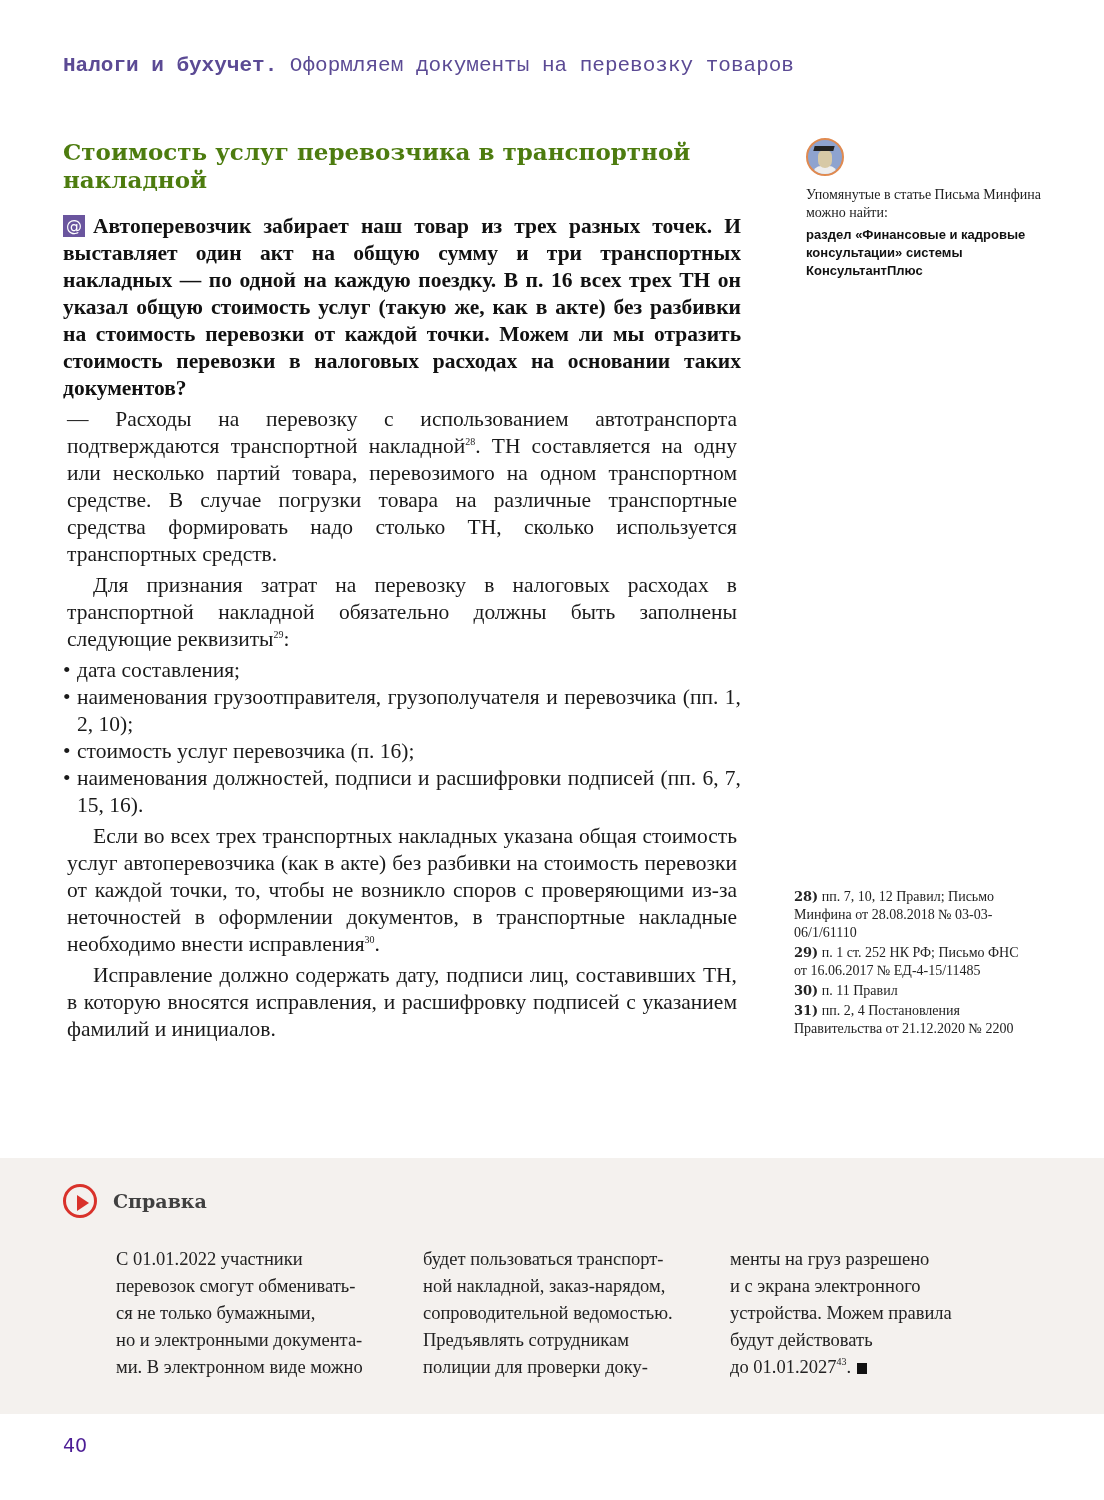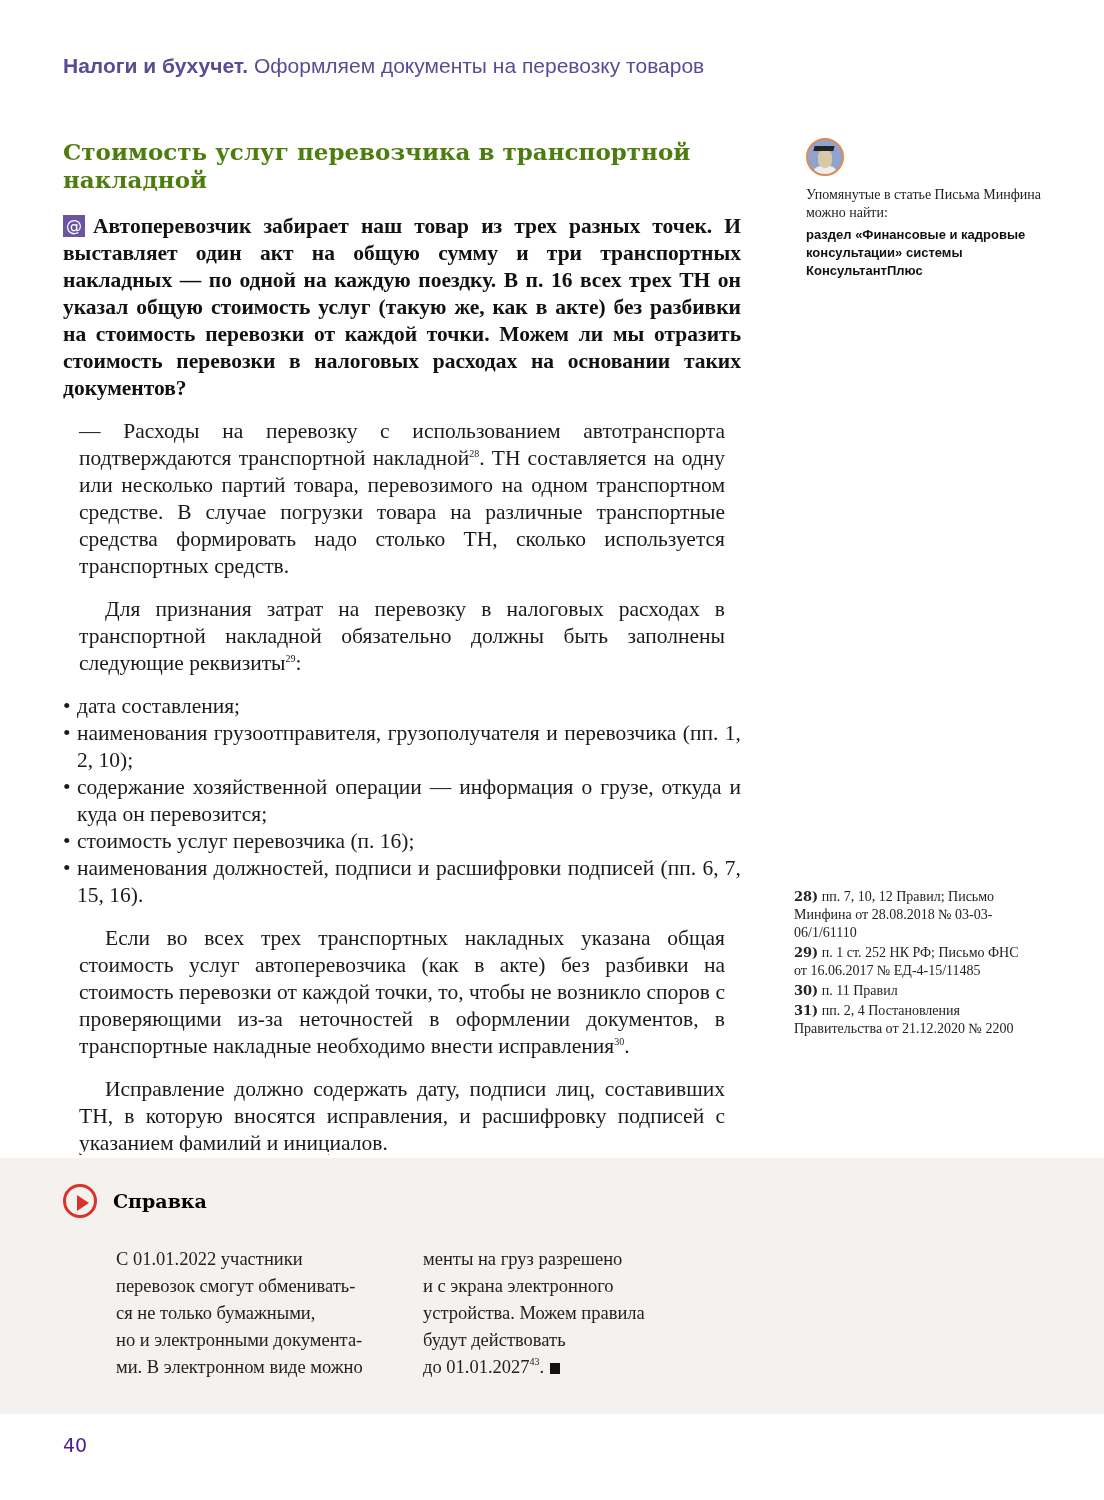--- a/index.html
+++ b/index.html
@@ -11,7 +11,7 @@
     }
     .running-head {
       position: absolute; left: 63px; top: 54px;
-      font-family: Liberation Sans, sans-serif;
+      font-family: Liberation Mono, monospace;
       font-size: 21px; color: #5b4a94; white-space: nowrap;
     }
     .running-head .section { font-weight: bold; }

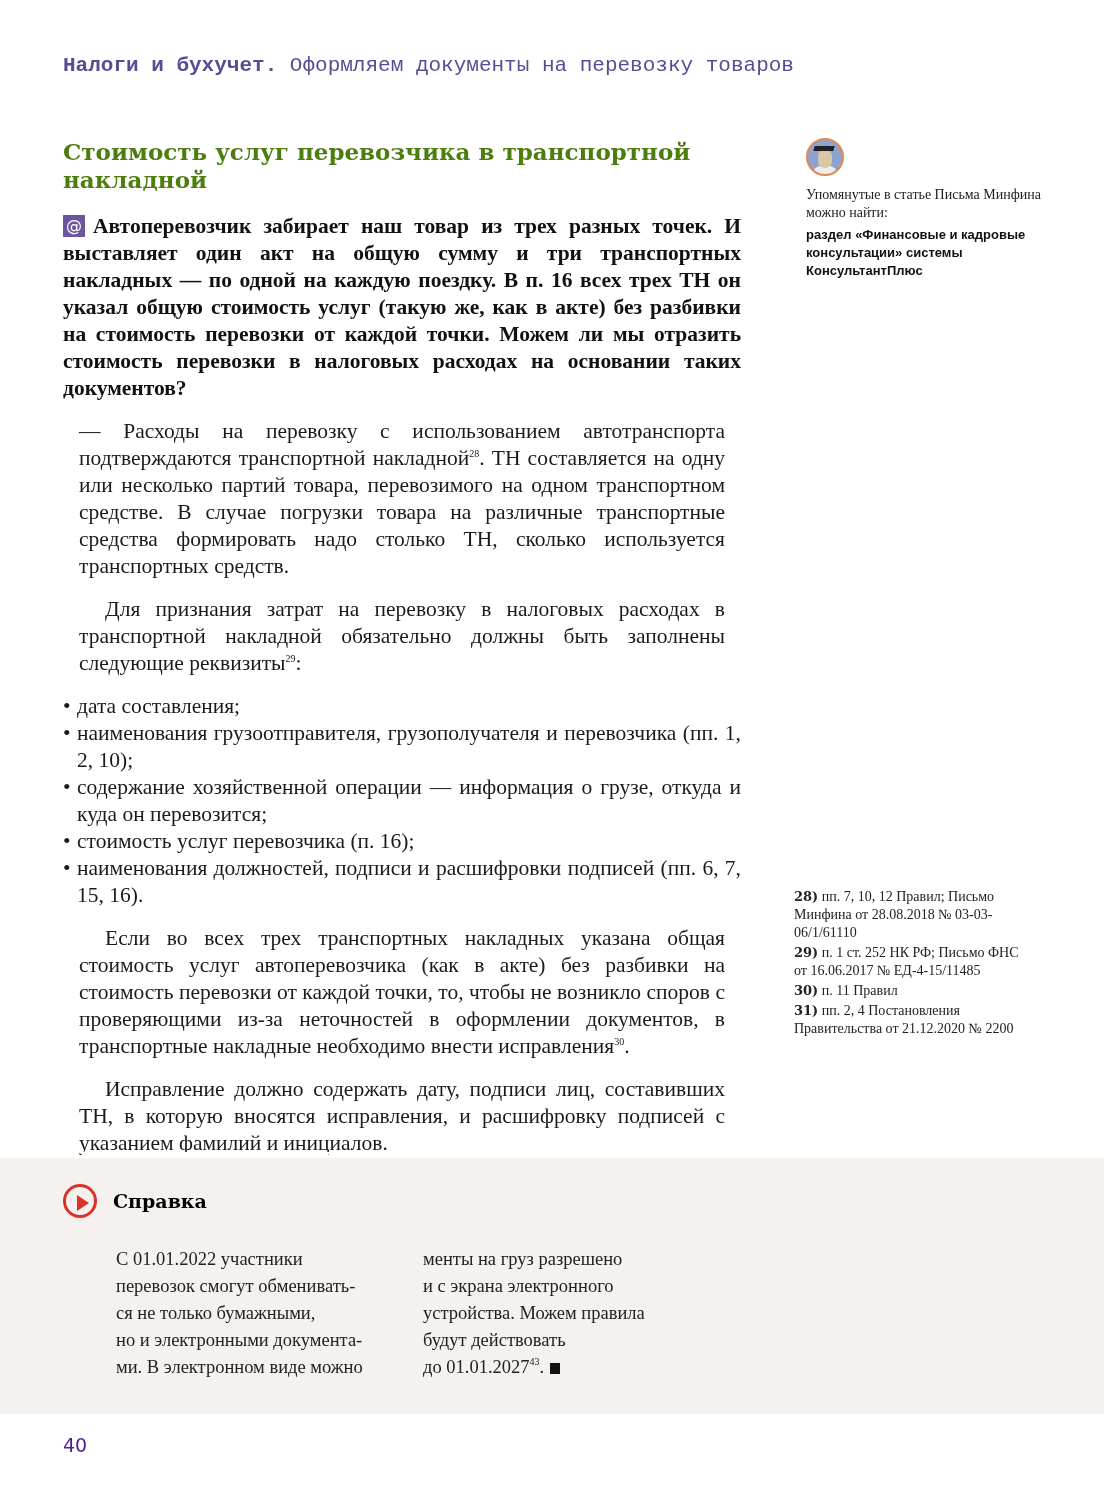--- a/index.html
+++ b/index.html
@@ -36,7 +36,7 @@
     }
     .body-text {
       font-family: "Liberation Serif", serif; font-size: 21.5px;
-      line-height: 27px; text-align: justify; color: #1a1a1a; margin: 16px;
+      line-height: 27px; text-align: justify; color: #1a1a1a; margin: 4px;
       hyphens: manual;
     }
     .body-text.indent { text-indent: 26px; }

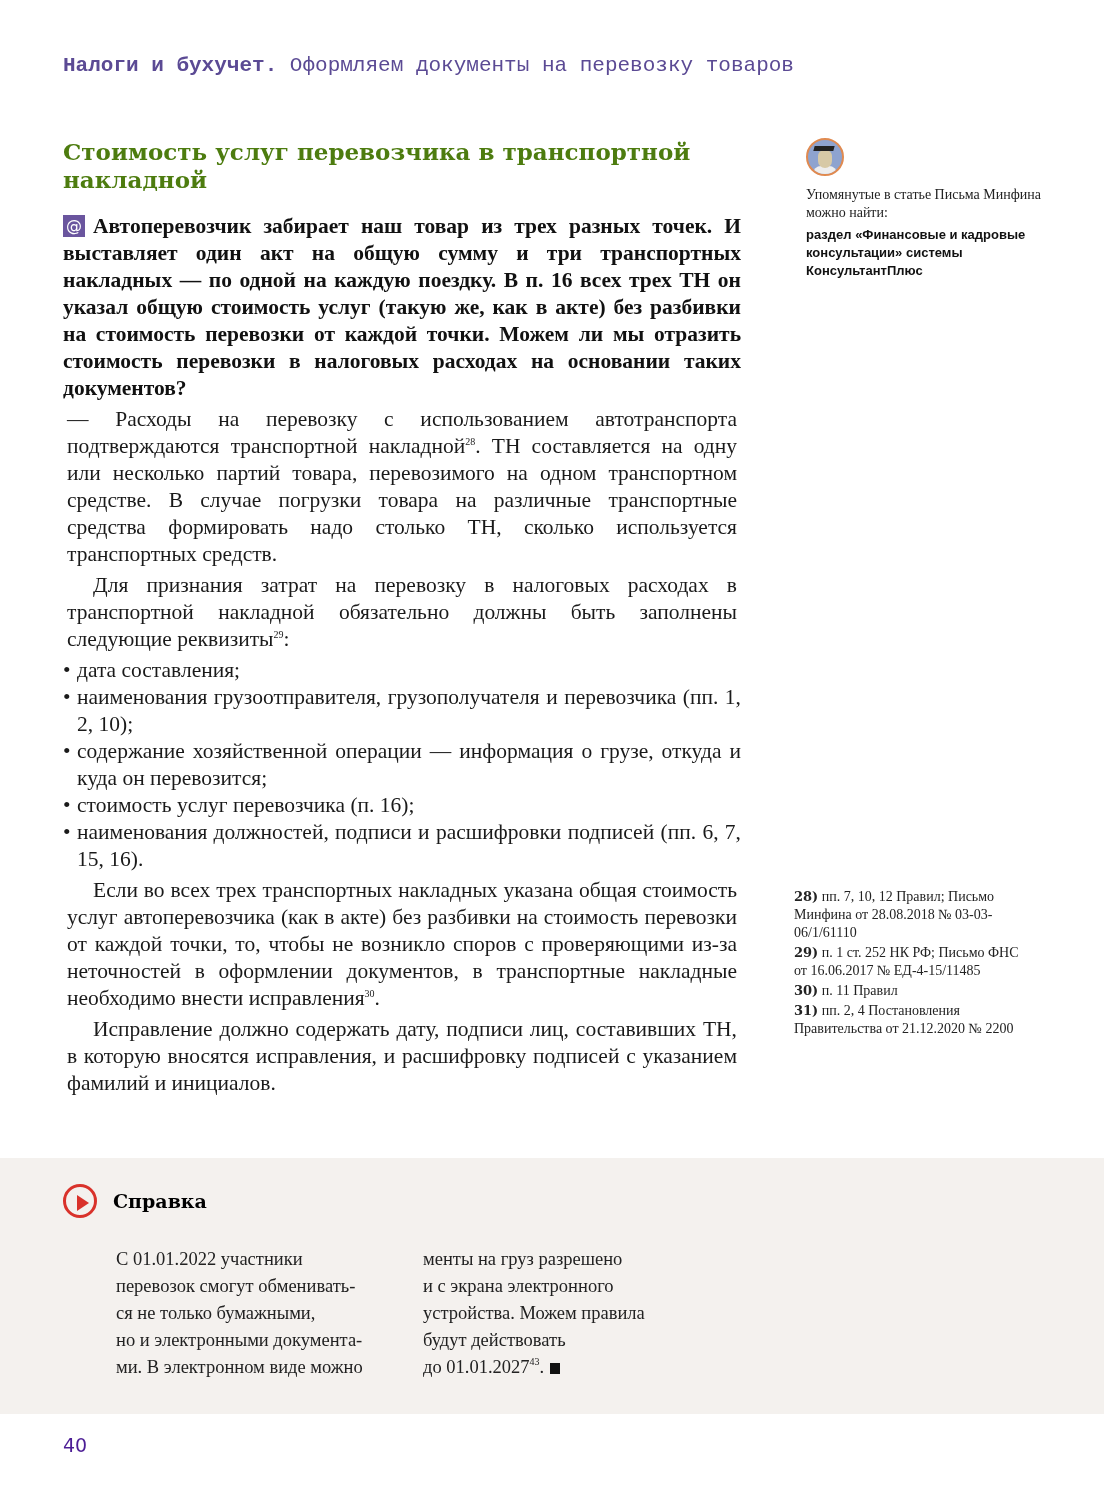--- a/index.html
+++ b/index.html
@@ -153,7 +153,6 @@
   <ul class="reqs">
     <li>дата составления;</li>
     <li>наименования грузоотправителя, грузополучателя и перевозчика (пп. 1, 2, 10);</li>
-    <li>содержание хозяйственной операции — информация о грузе, откуда и куда он перевозится;</li>
     <li>стоимость услуг перевозчика (п. 16);</li>
     <li>наименования должностей, подписи и расшифровки подписей (пп. 6, 7, 15, 16).</li>
   </ul>

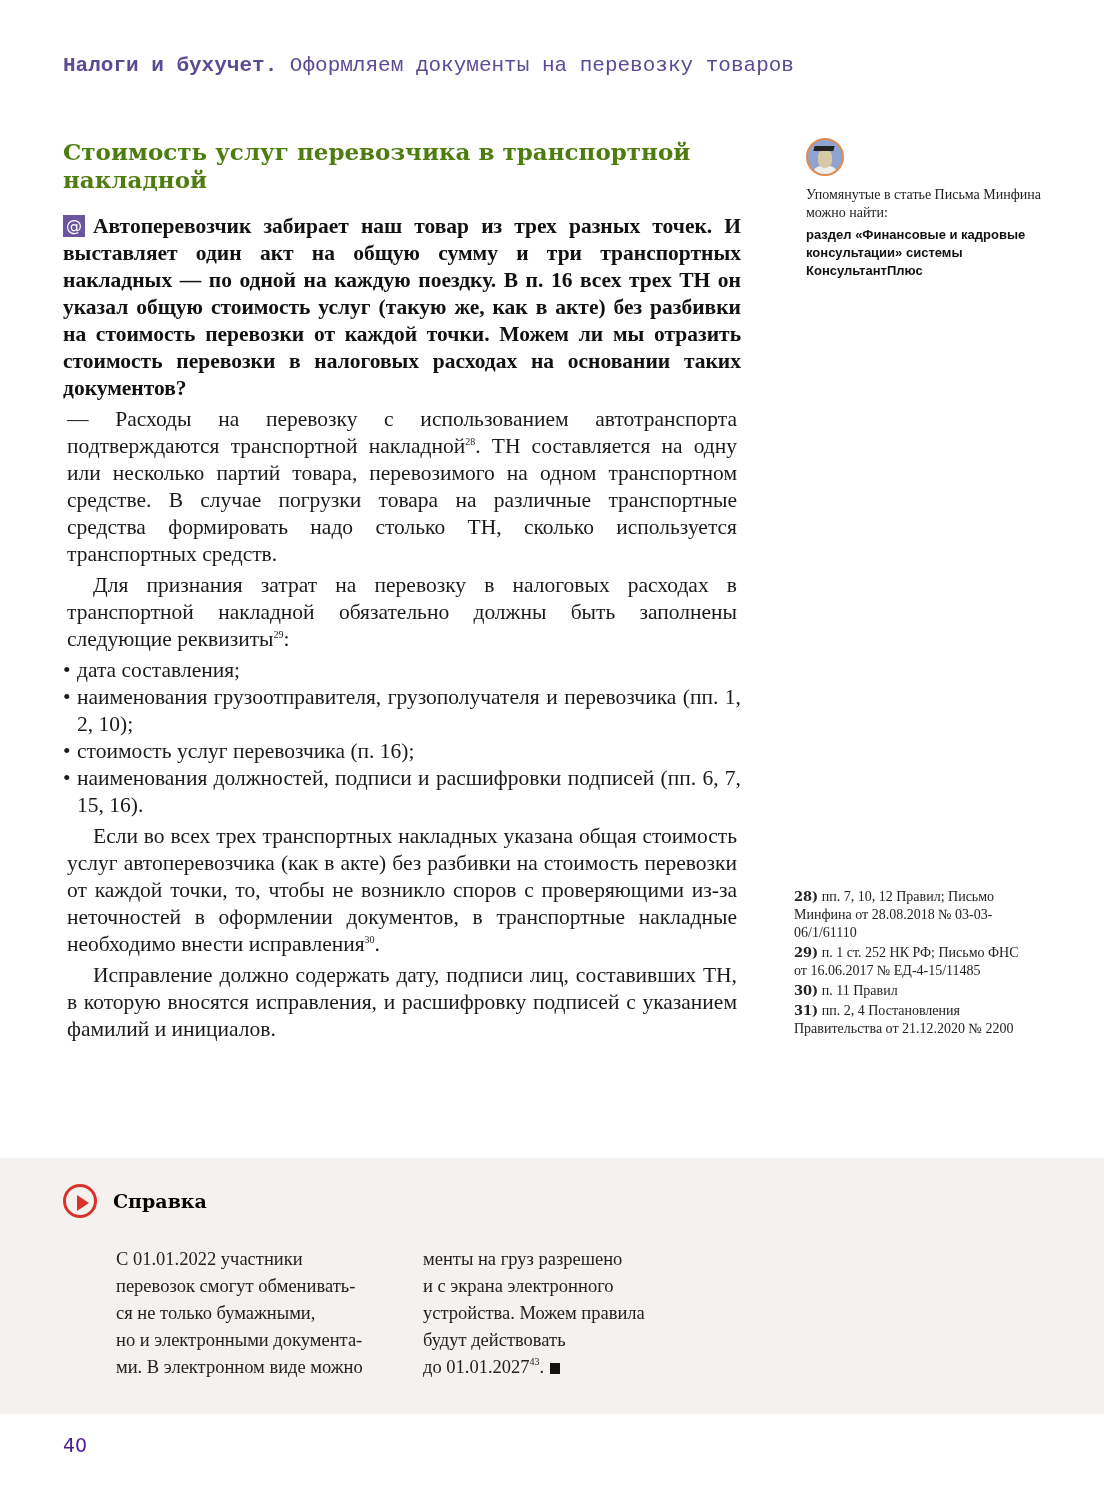--- a/index.html
+++ b/index.html
@@ -109,7 +109,7 @@
       border-bottom: 8px solid transparent;
     }
     .info-title {
-      font-family: "DejaVu Serif", serif; font-weight: bold; font-size: 19px; color: #000000;
+      font-family: "DejaVu Serif", serif; font-weight: bold; font-size: 19px; color: #404040;
     }
     .info-cols {
       position: absolute; left: 116px; top: 88px; display: flex;

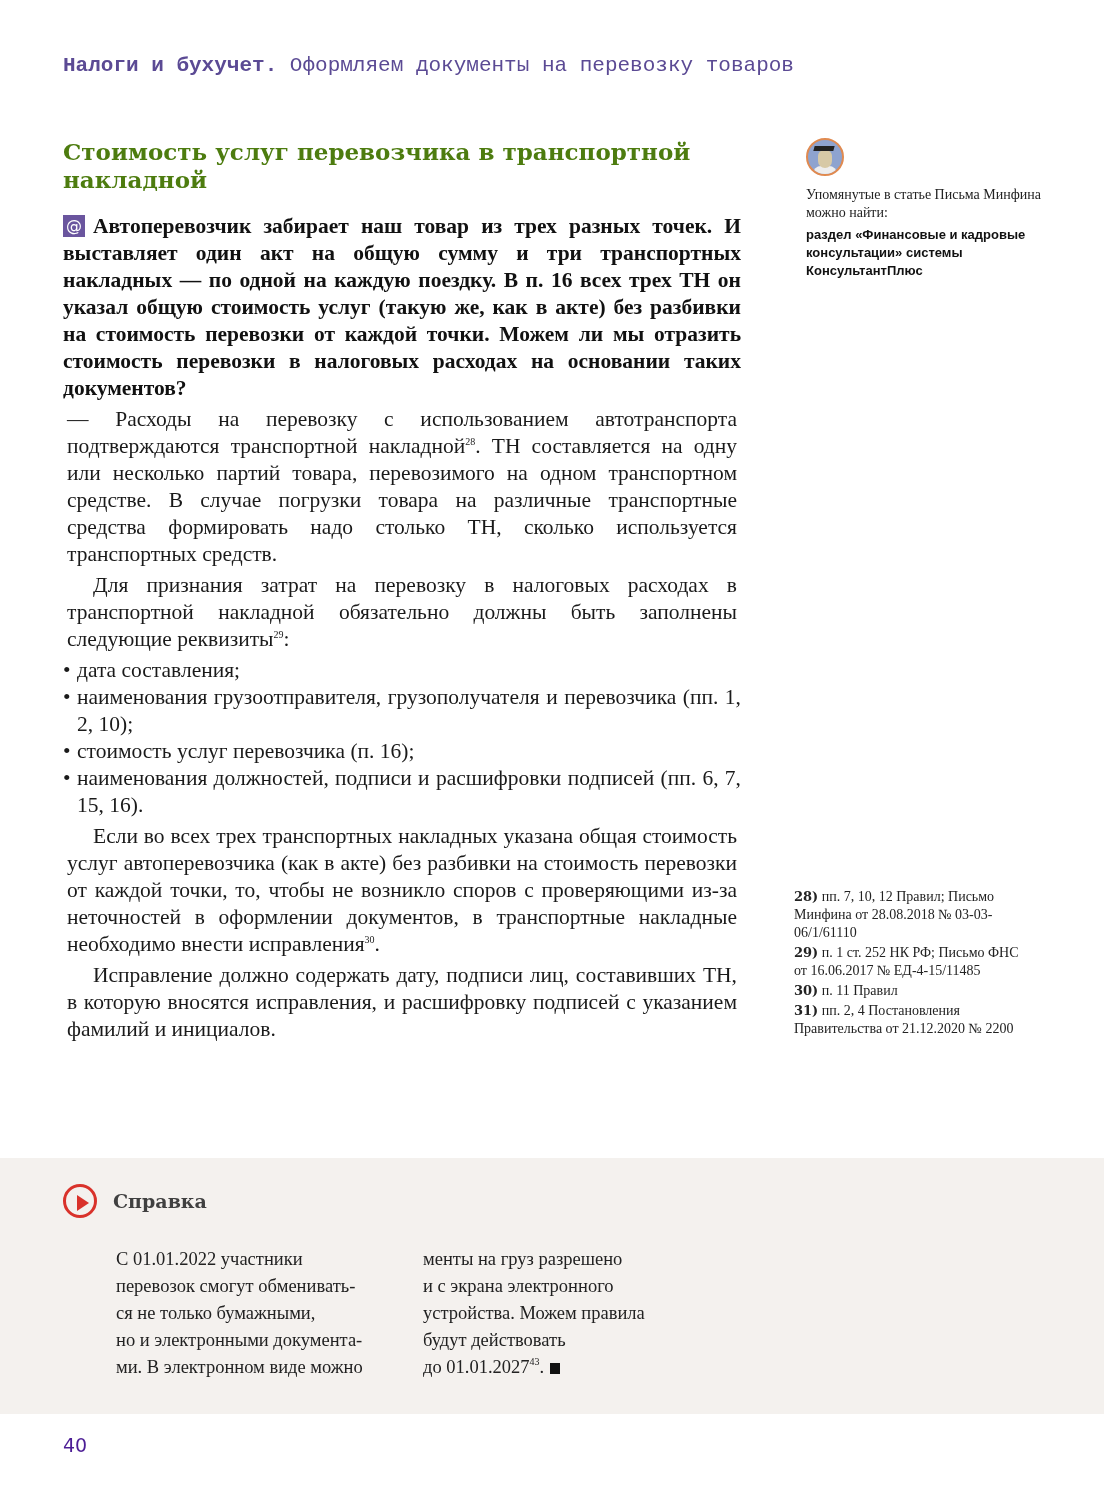--- a/index.html
+++ b/index.html
@@ -195,6 +195,13 @@
       <span class="line">ми. В электронном виде можно</span>
     </div>
     <div class="info-col">
+      <span class="line">будет пользоваться транспорт-</span>
+      <span class="line">ной накладной, заказ-нарядом,</span>
+      <span class="line">сопроводительной ведомостью.</span>
+      <span class="line">Предъявлять сотрудникам</span>
+      <span class="line">полиции для проверки доку-</span>
+    </div>
+    <div class="info-col">
       <span class="line">менты на груз разрешено</span>
       <span class="line">и с экрана электронного</span>
       <span class="line">устройства. Можем правила</span>

